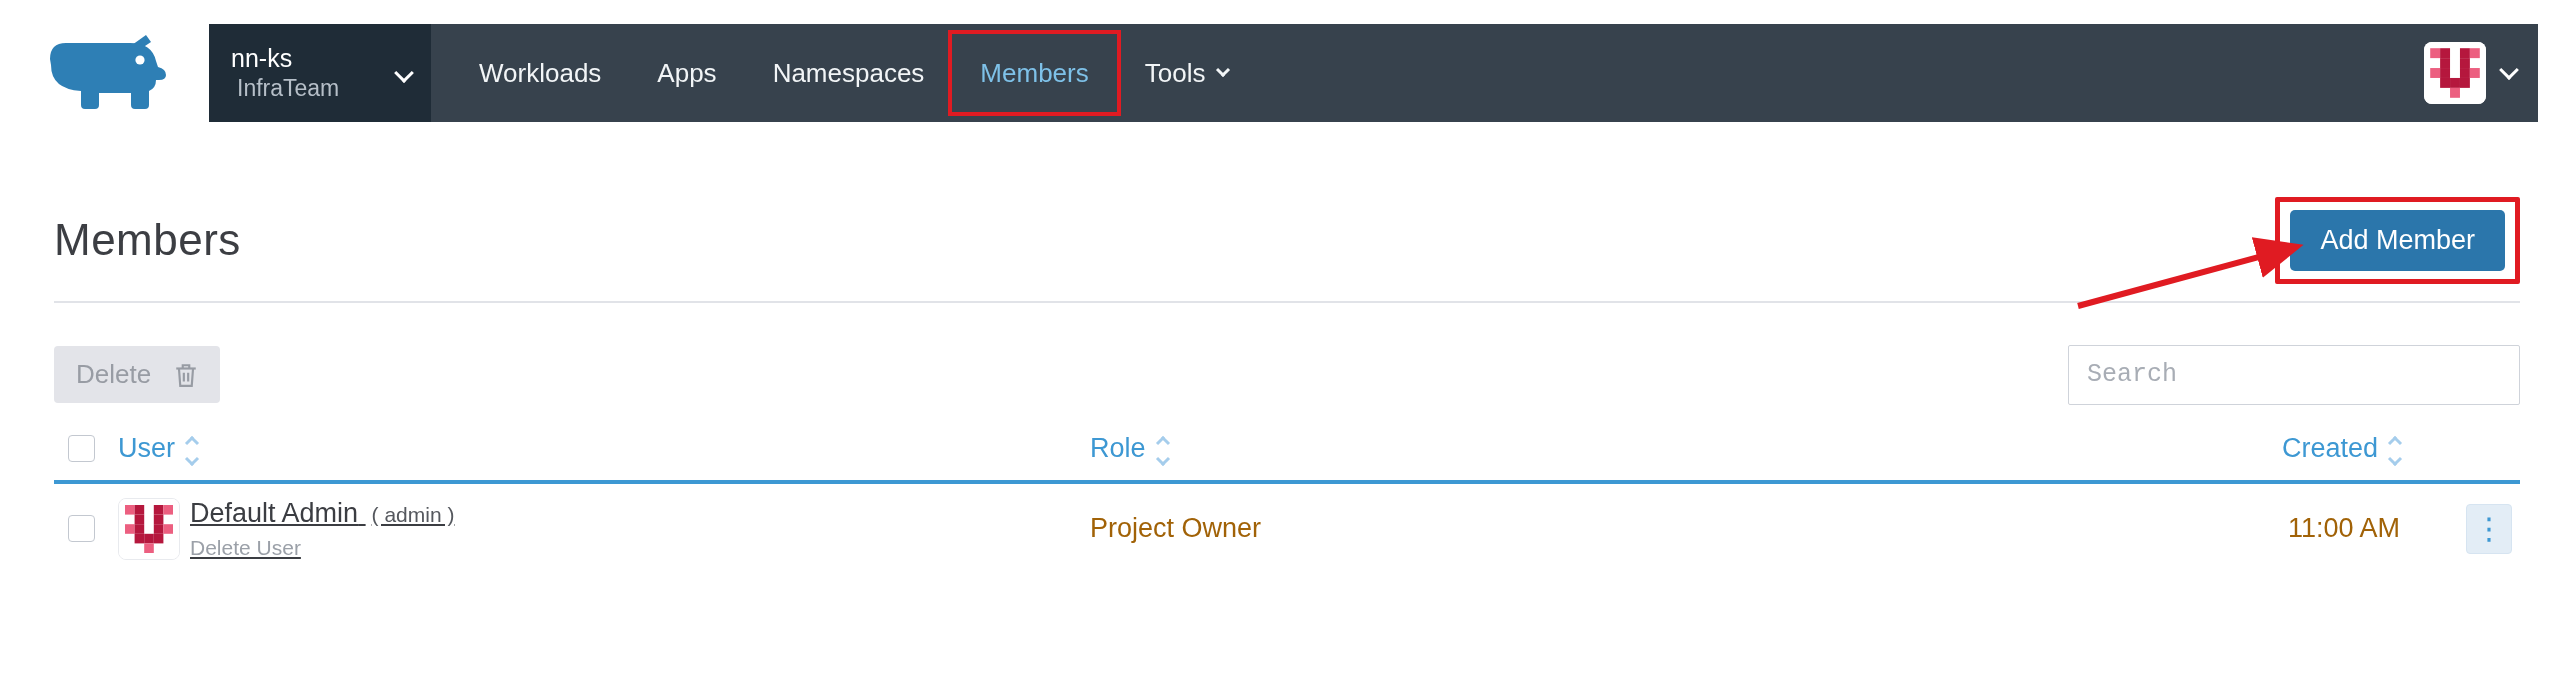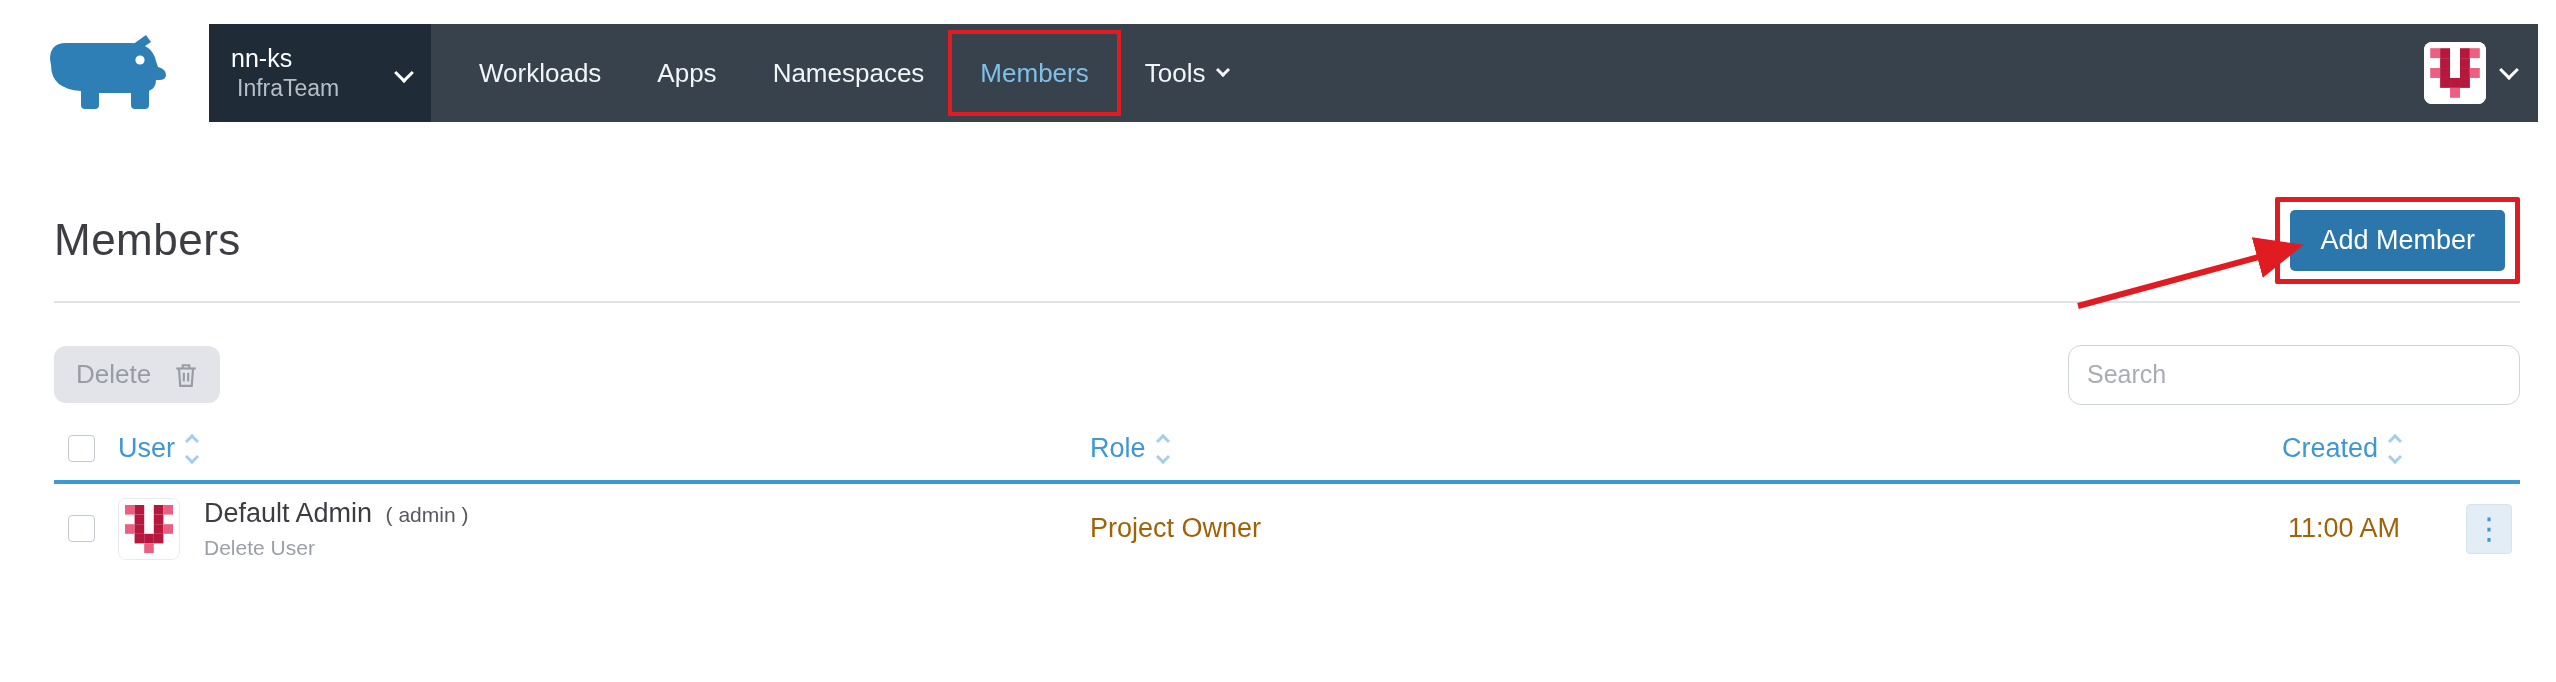--- a/index.html
+++ b/index.html
@@ -61,7 +61,7 @@
   .divider { border-bottom:2px solid #e1e3e8; margin-top:6px; }
   .controls-row { display:flex; align-items:center; justify-content:space-between; margin-top:42px; }
   .btn-delete {
-    background:#e3e4e9; color:#989ca4; border:none; border-radius:12px;
+    background:#e3e4e9; color:#989ca4; border:none; border-radius:4px;
     font-size:26px; padding:13px 22px; display:flex; align-items:center; gap:23px;
     cursor:default; font-family:inherit;
   }

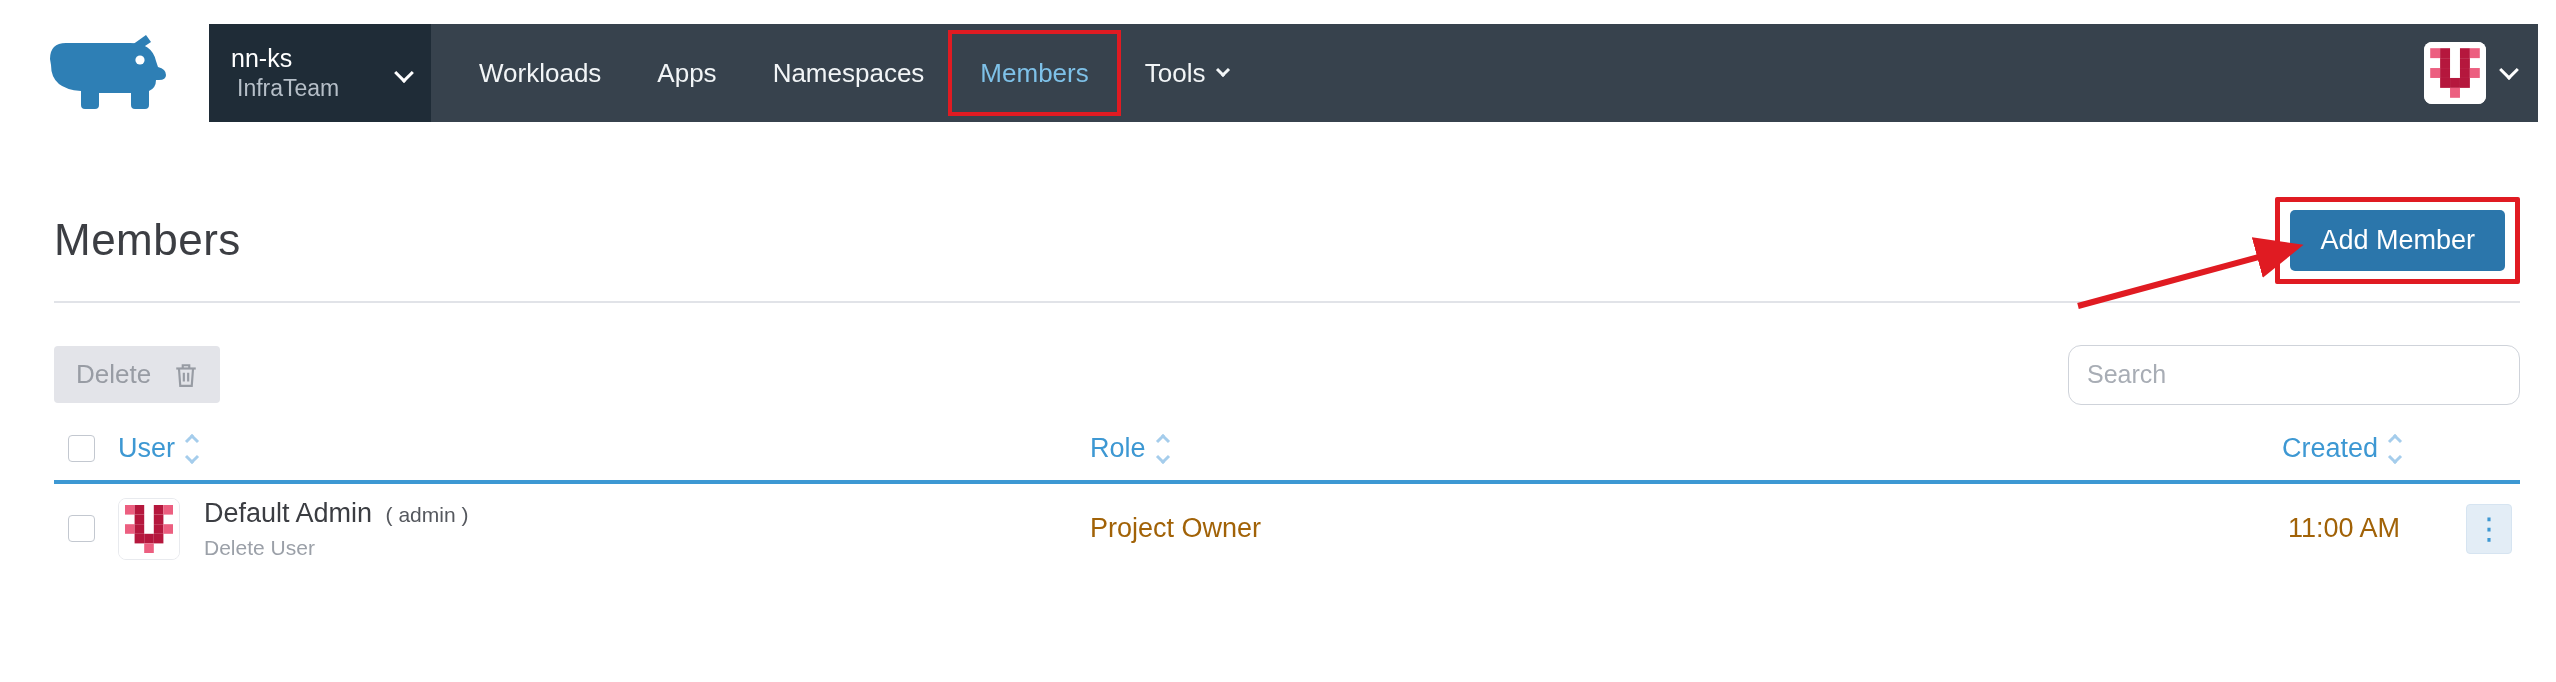--- a/index.html
+++ b/index.html
@@ -66,8 +66,8 @@
     cursor:default; font-family:inherit;
   }
   .search-input {
-    width:452px; height:60px; border:1px solid #cfd3da; border-radius:13px;
-    font-size:25px; padding:0 18px; color:#3c3e43; font-family:Liberation Sans, sans-serif; outline:none; background:#fff;
+    width:452px; height:60px; border:1px solid #cfd3da; border-radius:2px;
+    font-size:25px; padding:0 18px; color:#3c3e43; font-family:Liberation Mono, monospace; outline:none; background:#fff;
   }
   .search-input::placeholder { color:#a8adb5; }
 

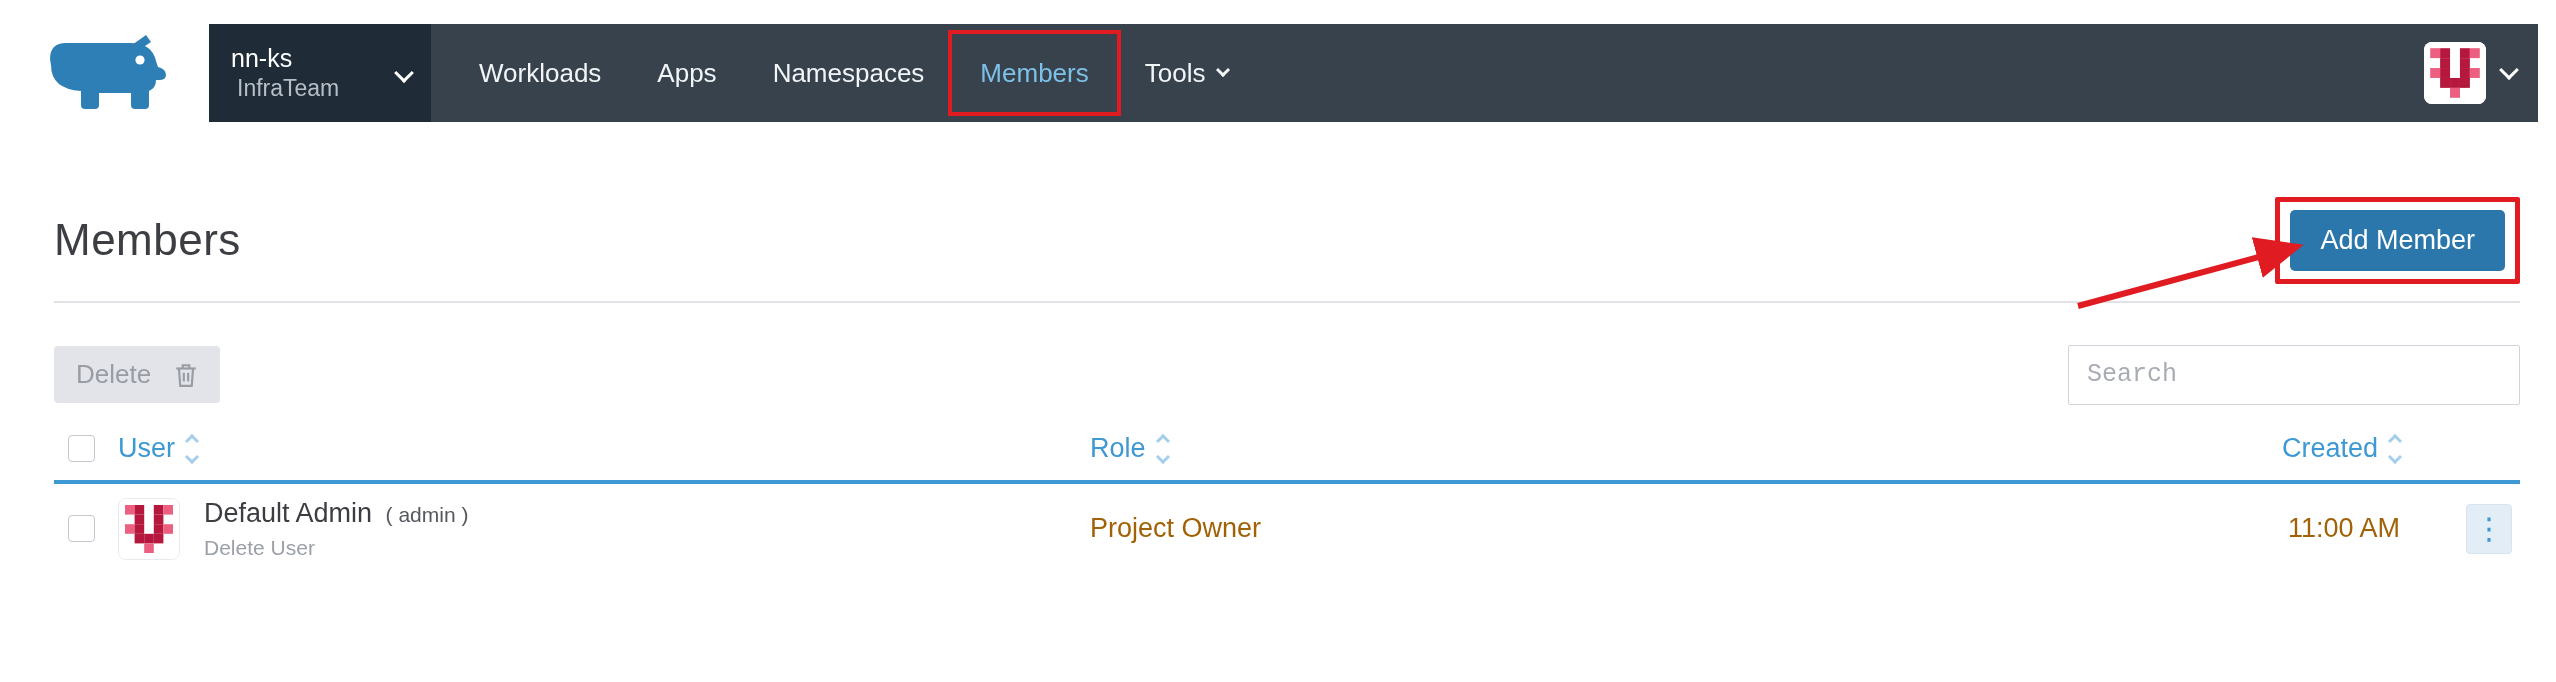--- a/index.html
+++ b/index.html
@@ -81,7 +81,7 @@
     display:grid; grid-template-columns:64px 972px 1fr max-content 120px;
     align-items:center; padding:14px 0;
   }
-  .th { color:#3d98d3; font-size:27px; display:flex; align-items:center; gap:12px; cursor:pointer; }
+  .th { color:#3d98d3; font-size:27px; display:flex; align-items:flex-end; gap:12px; cursor:pointer; }
   .th.right, .td.right { justify-self:end; }
   .sort { display:inline-flex; flex-direction:column; gap:6px; padding-top:2px; }
   .sort .up { width:10px; height:10px; border-left:3px solid #a5cdec; border-top:3px solid #a5cdec; transform:rotate(45deg); }

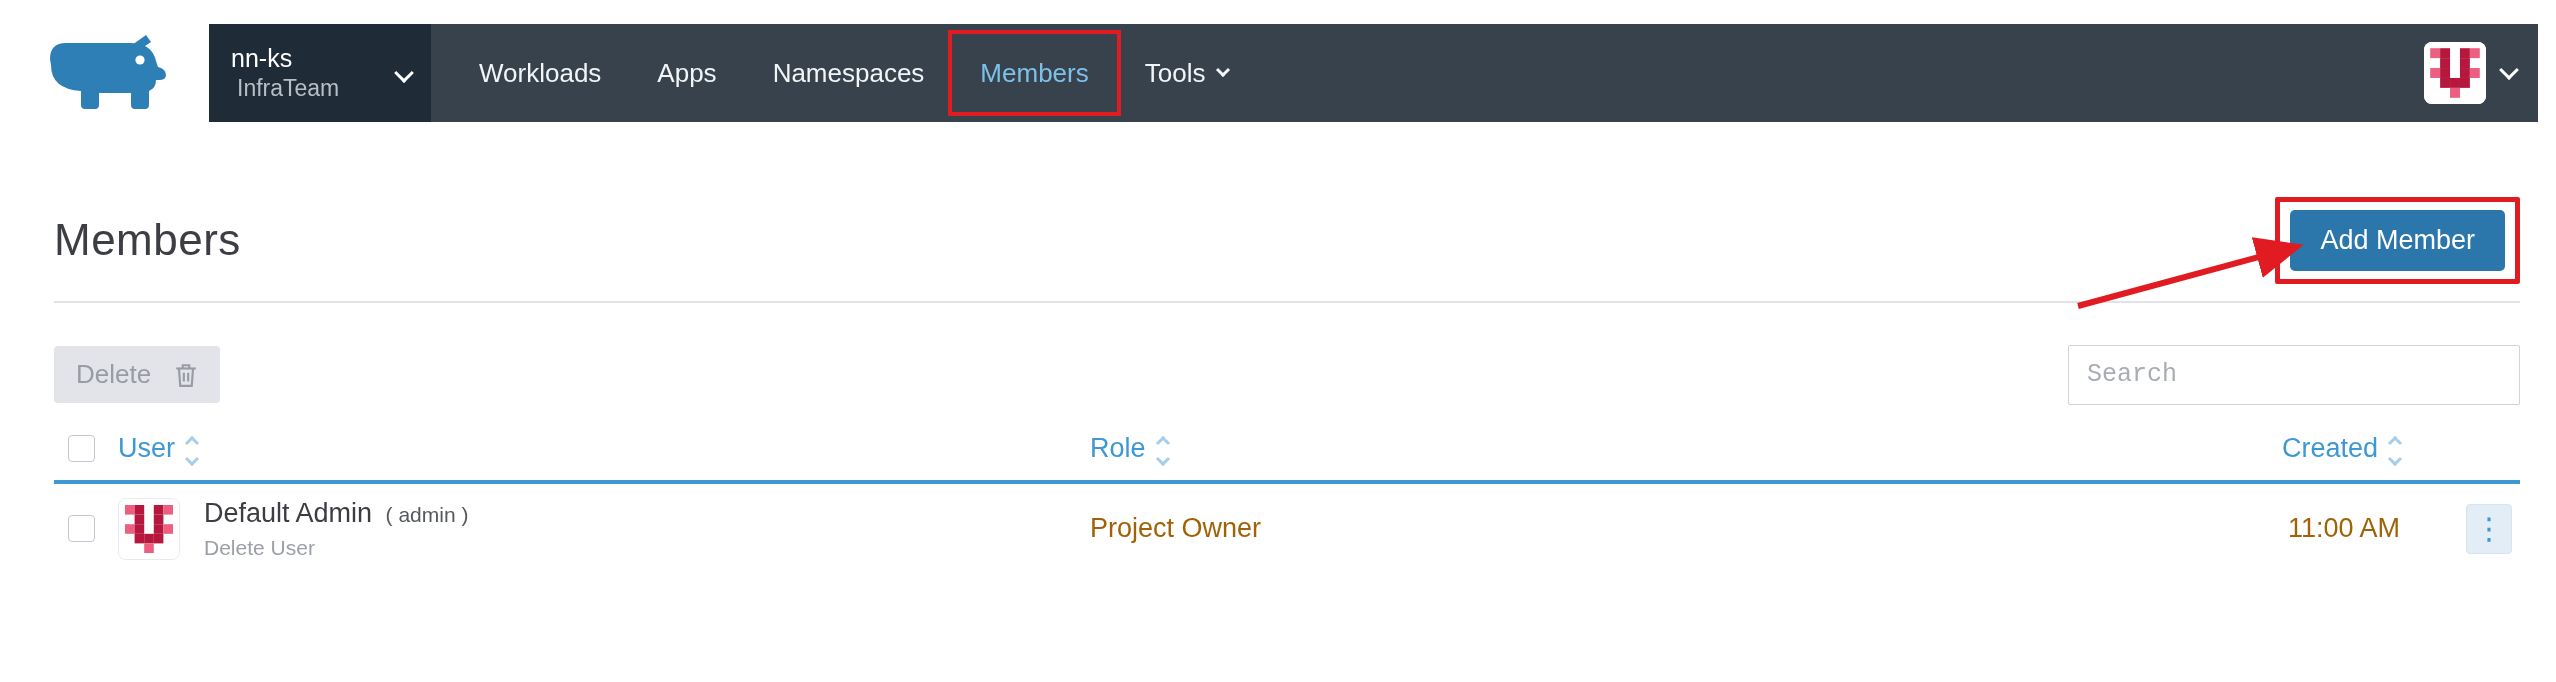--- a/index.html
+++ b/index.html
@@ -90,7 +90,7 @@
     appearance:none; -webkit-appearance:none; width:27px; height:27px; margin:0 0 0 14px;
     border:1px solid #c3c8d0; border-radius:4px; background:#fff; cursor:pointer;
   }
-  .user-cell { display:flex; align-items:center; gap:24px; }
+  .user-cell { display:flex; align-items:center; gap:10px;text-decoration:underline; }
   .user-cell .avatar { border:1px solid #e8eaee; }
   .user-name-line { font-size:27px; color:#3b3d42; }
   .user-username { font-size:21px; color:#55585e; margin-left:6px; }

